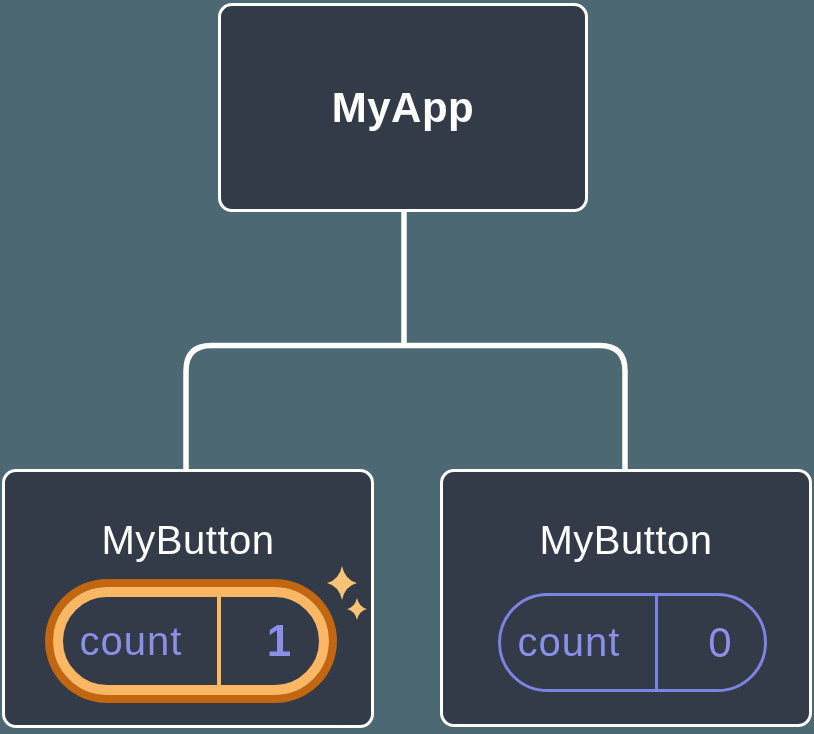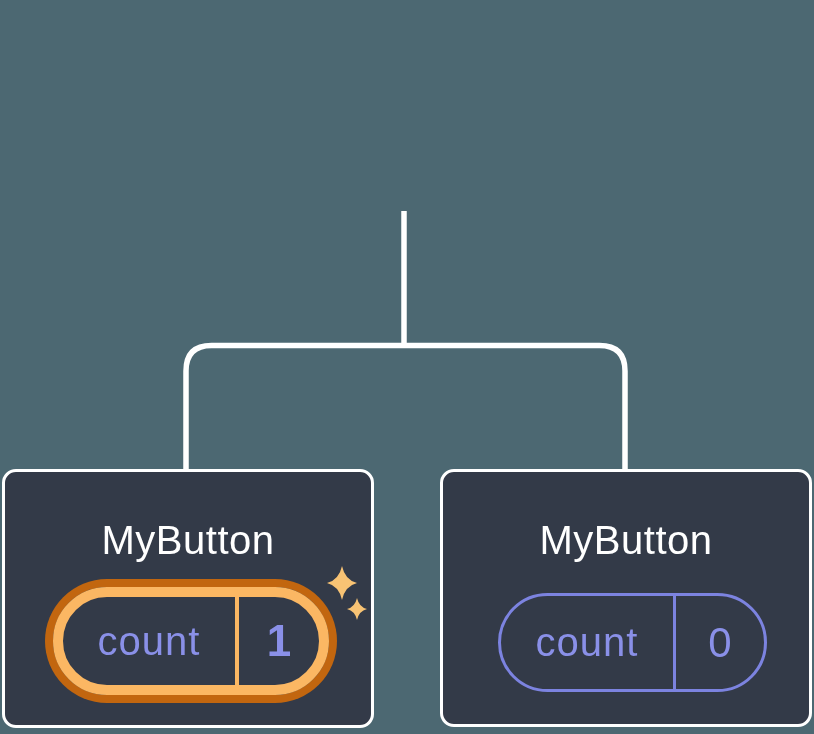--- a/index.html
+++ b/index.html
@@ -123,6 +123,9 @@
     <path d="M186 470 L186 371 Q186 345.5 211.5 345.5 L599.5 345.5 Q625 345.5 625 371 L625 470" fill="none" stroke="#FFFFFF" stroke-width="5.5"></path>
   </svg>
 
+  <div class="node node-root">
+    <span class="root-title">MyApp</span>
+  </div>
 
   <div class="node node-child-left">
     <div class="node-title">MyButton</div>

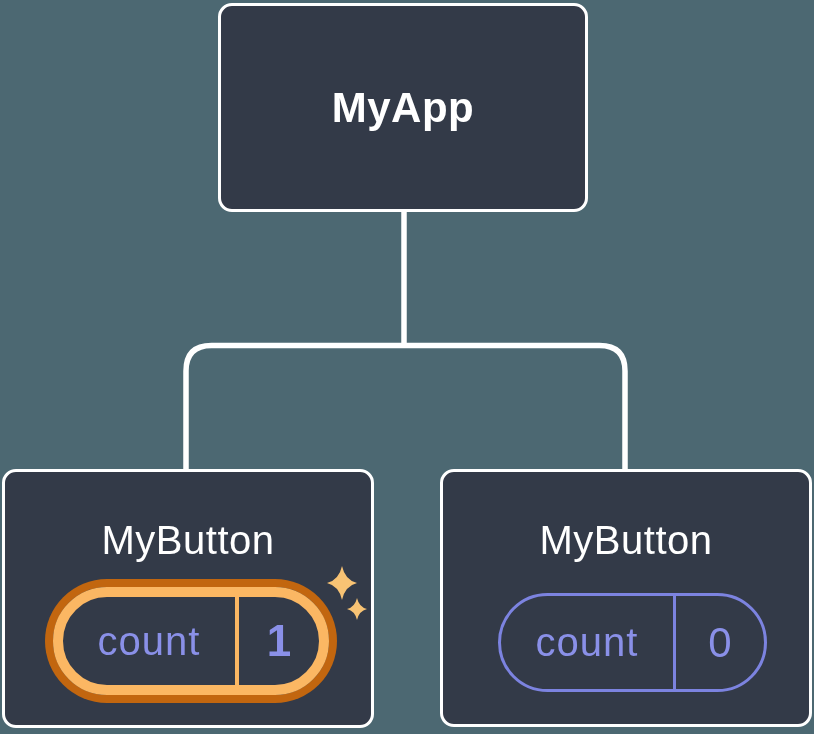--- a/index.html
+++ b/index.html
@@ -60,6 +60,7 @@
     box-sizing: content-box;
     display: flex;
     align-items: stretch;
+    gap: 18px;
   }
   .pill-cell {
     display: flex;

